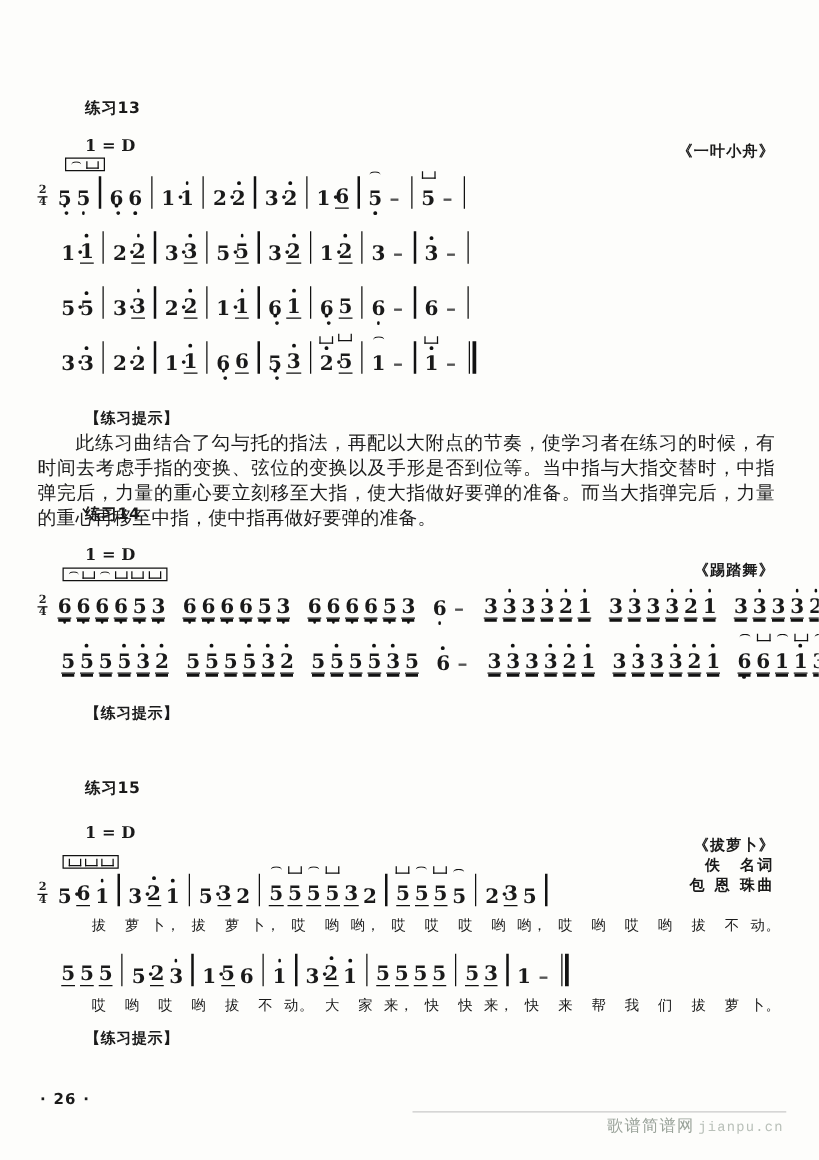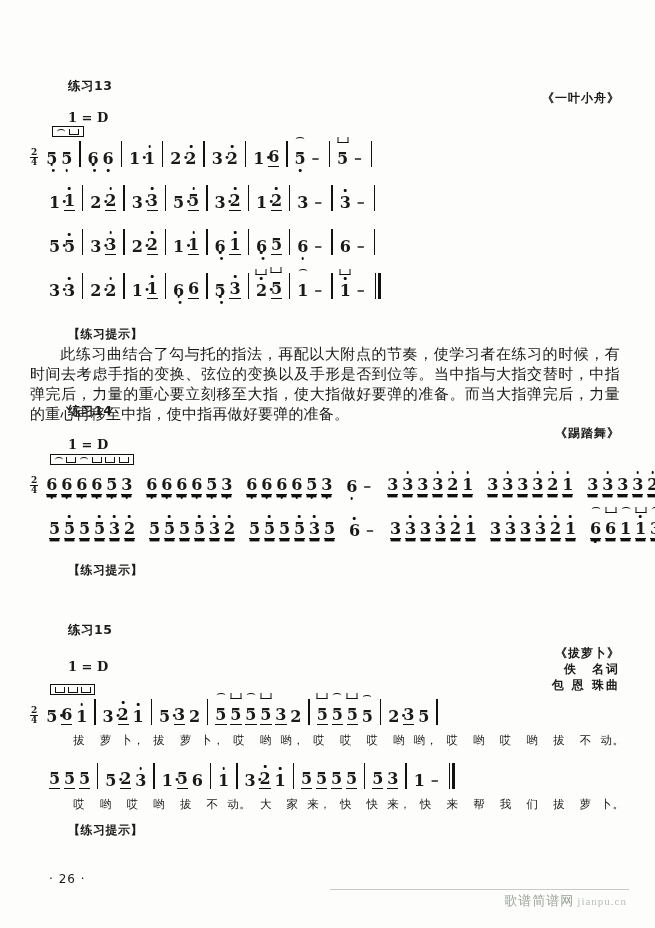--- a/index.html
+++ b/index.html
@@ -21,7 +21,7 @@
   .credit{
     text-align:right;font-size:12px;line-height:16px;font-weight:bold;
   }
-  .credit .song{letter-spacing:1px;}
+  .credit .song{letter-spacing:1px;margin-top:23px;}
   .credit .by{letter-spacing:2px;}
 
   .tip-head{font-size:12px;font-weight:bold;letter-spacing:.5px;}

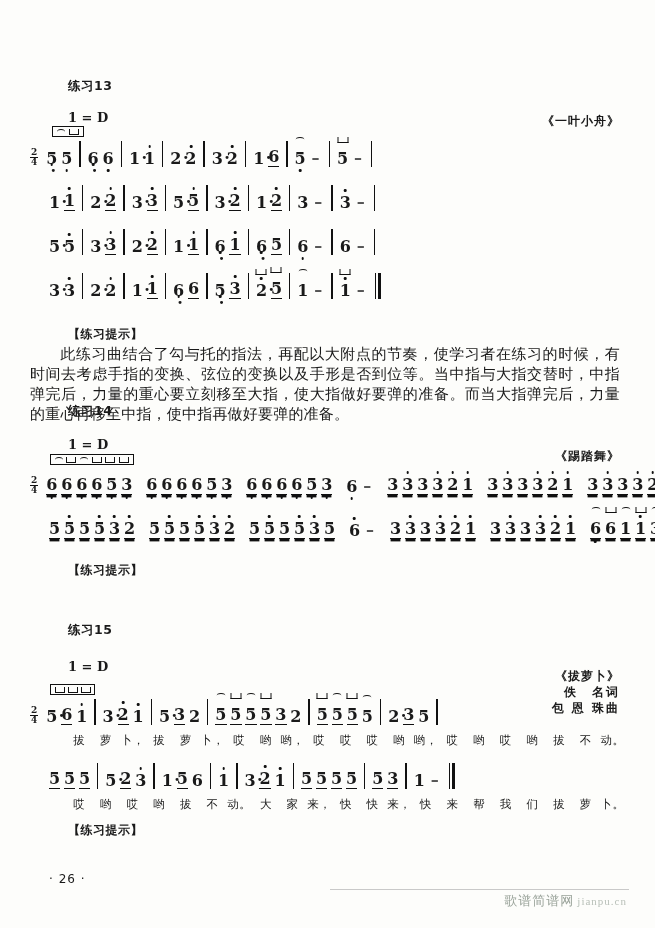--- a/index.html
+++ b/index.html
@@ -124,7 +124,7 @@
   .lyrics span{display:inline-block;text-align:center;}
 
   
-  .pagenum{font-size:12px;font-weight:normal;letter-spacing:1px;margin-left:17px;}
+  .pagenum{font-size:12px;font-weight:bold;letter-spacing:1px;}
   .watermark{
     font-size:13px;color:#9aa39a;letter-spacing:1px;
     font-family:Liberation Serif, serif;

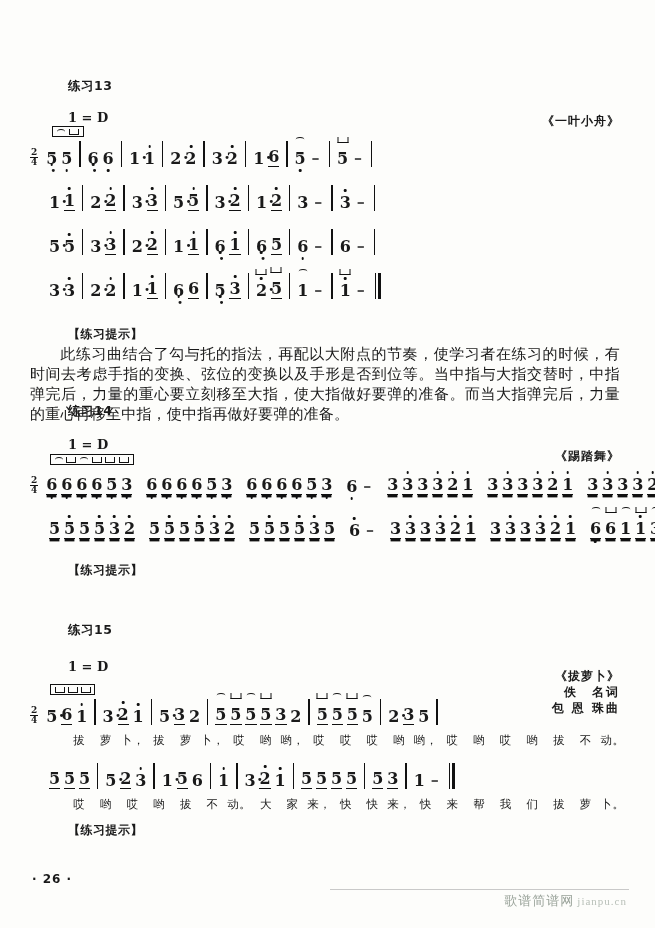--- a/index.html
+++ b/index.html
@@ -127,7 +127,7 @@
   .pagenum{font-size:12px;font-weight:bold;letter-spacing:1px;}
   .watermark{
     font-size:13px;color:#9aa39a;letter-spacing:1px;
-    font-family:Liberation Serif, serif;
+    font-family:Liberation Mono, monospace;
     margin-left:32px;
   }
   .watermark .en{color:#b9c0b9;font-size:11px;margin-left:3px;}

